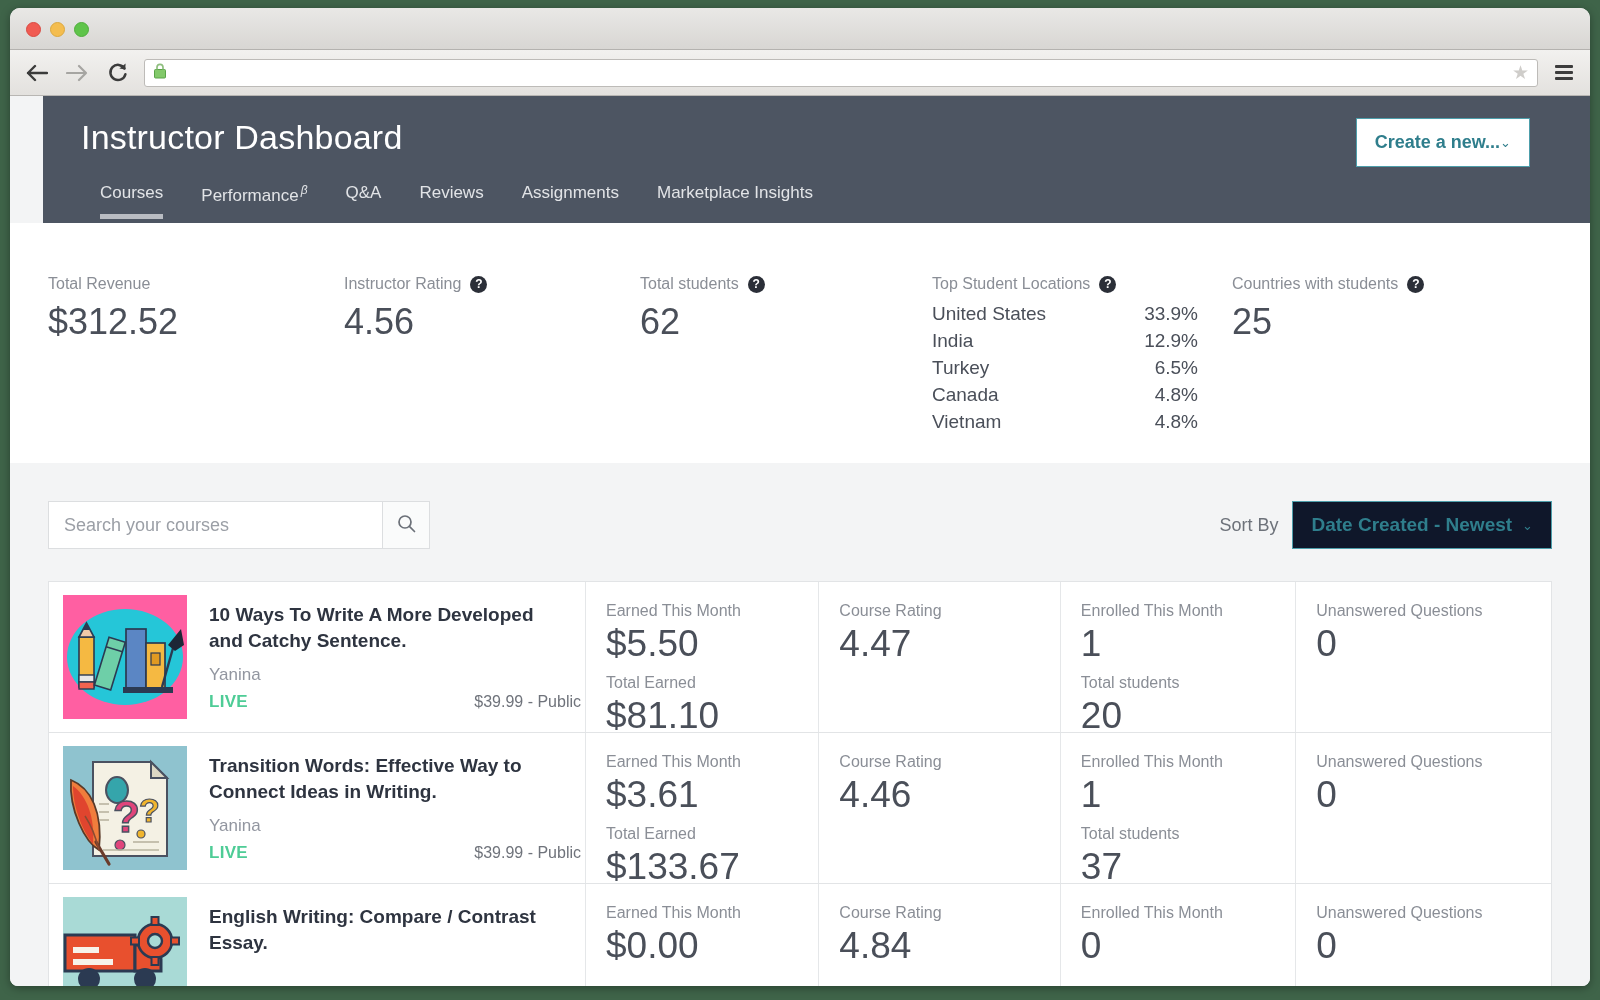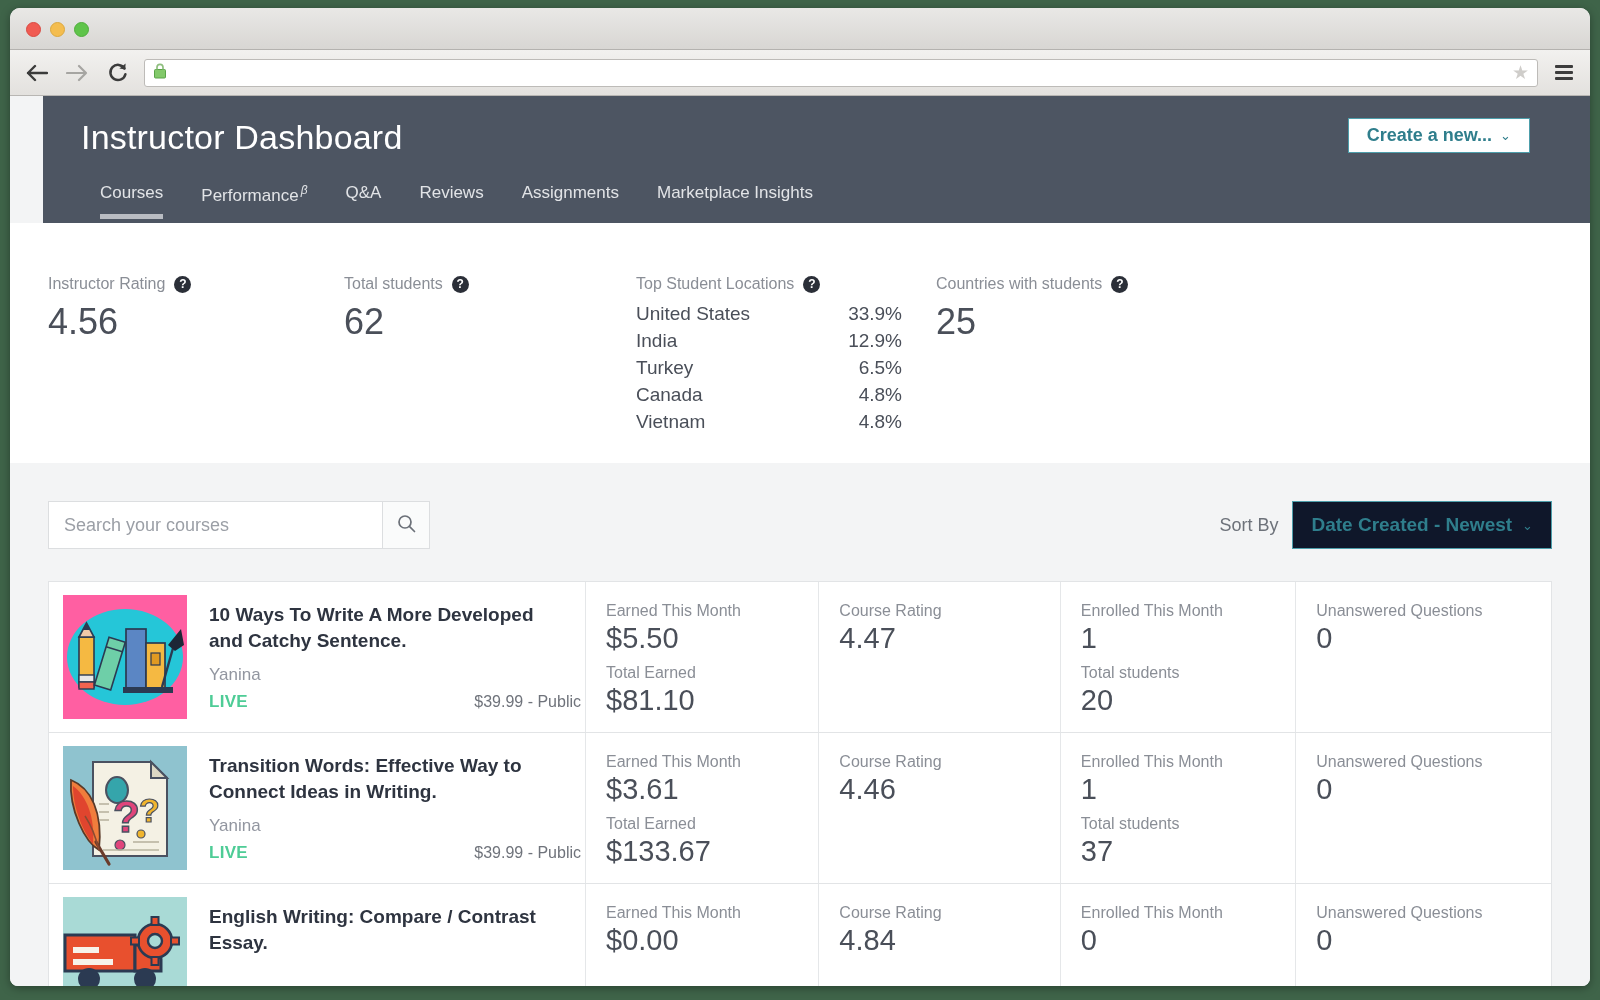--- a/index.html
+++ b/index.html
@@ -96,10 +96,9 @@
     color: #2f7e8c;
     font-size: 18px;
     font-weight: bold;
-    padding: 6px 18px;
+    padding: 13px 18px;
     display: flex;
     align-items: center;
-    gap: 8px;
     cursor: pointer;
   }
   .caret { font-size: 13px; font-weight: normal; }

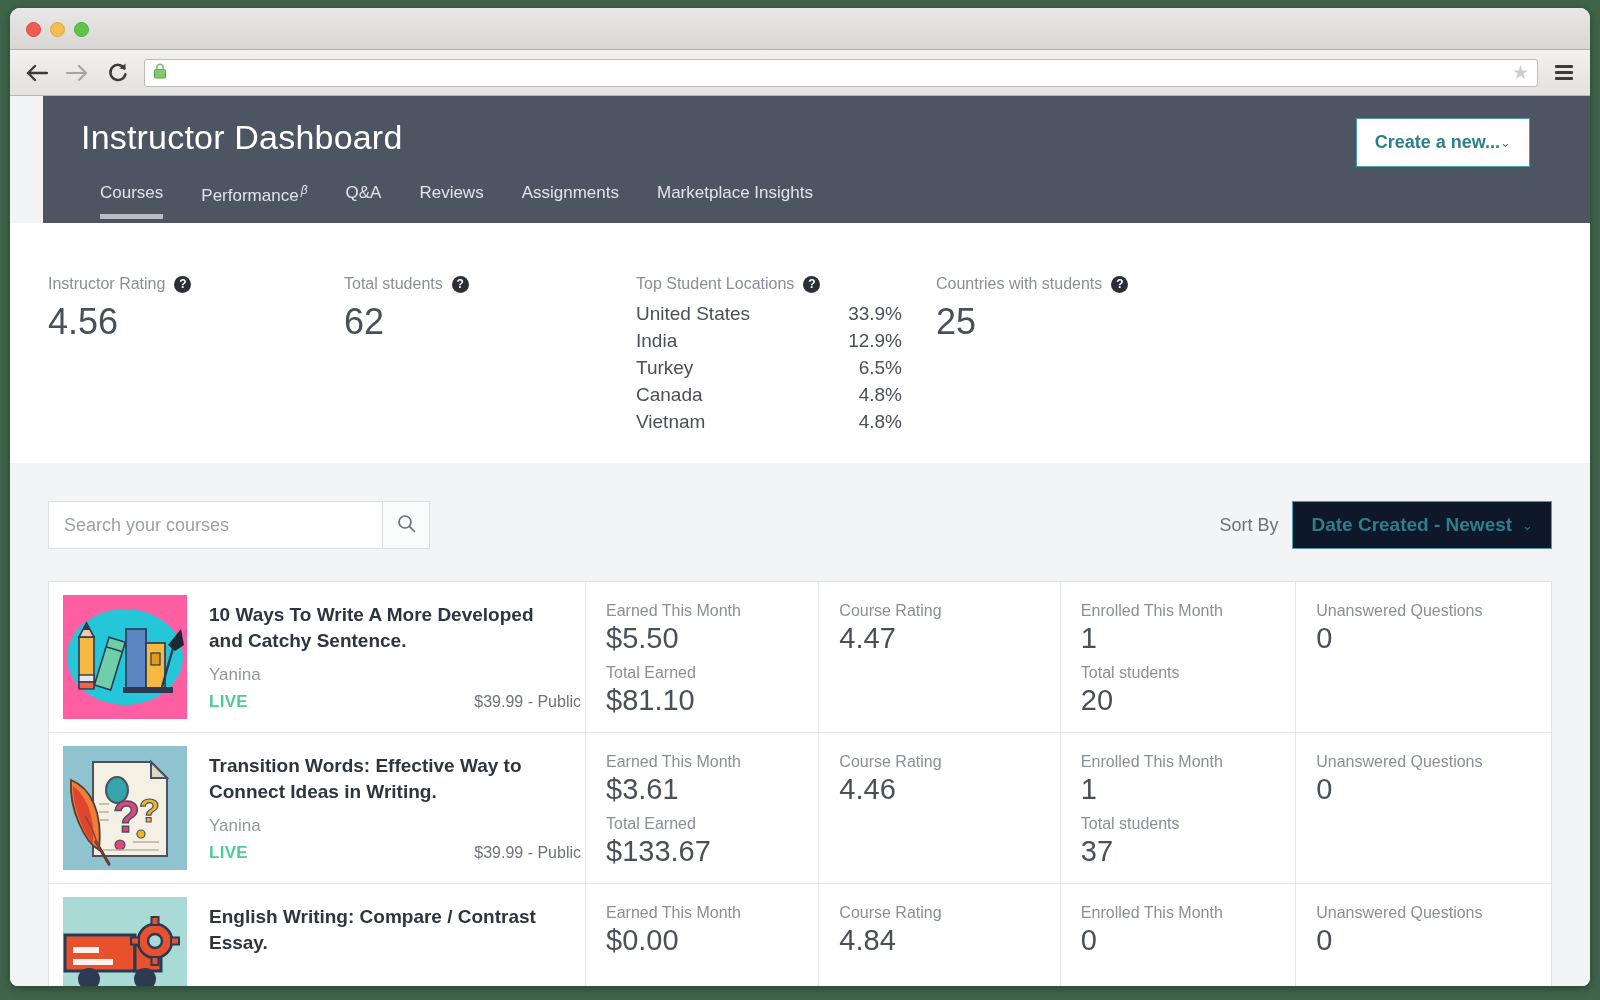--- a/index.html
+++ b/index.html
@@ -370,6 +370,12 @@
     <div class="statsband">
       <div class="statrow">
 
+        <div class="stat revenue">
+          <div class="statlabel">
+            <span>Total Revenue</span>
+          </div>
+          <div class="statvalue">$312.52</div>
+        </div>
 
         <div class="stat rating">
           <div class="statlabel">

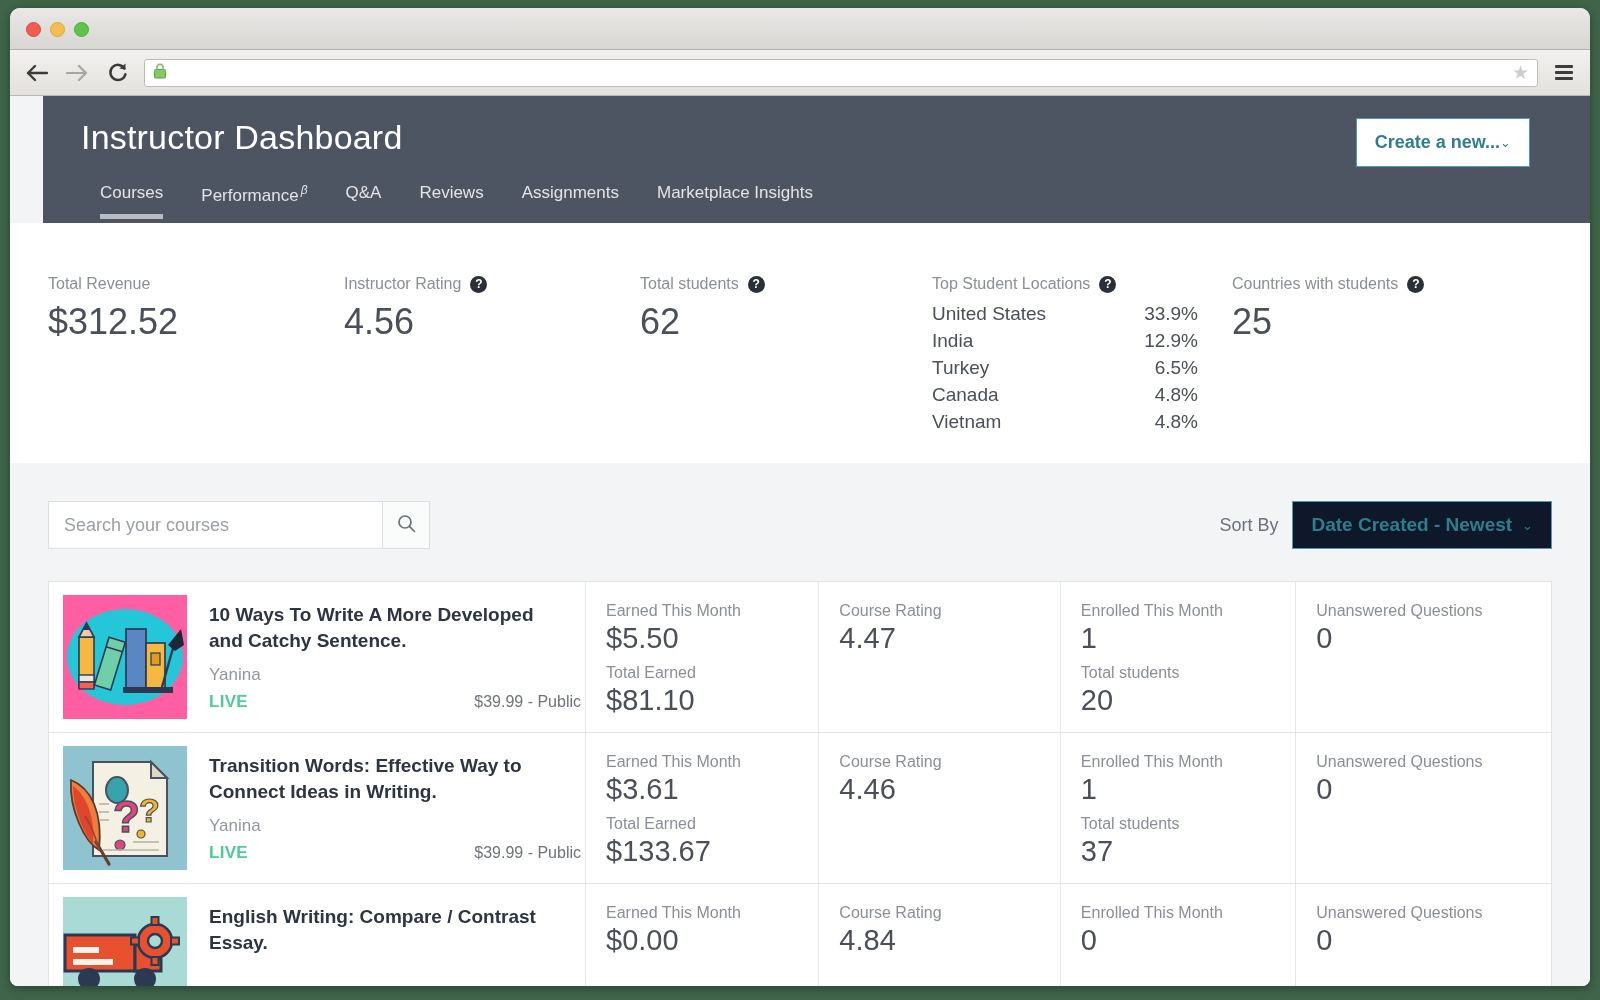--- a/index.html
+++ b/index.html
@@ -287,7 +287,7 @@
   .metric.c3 { flex: 1.05; }
   .metric.c4 { flex: 1.15; }
   .mlabel { font-size: 16px; color: #8a8e96; white-space: nowrap; }
-  .mvalue { font-size: 29px; color: #4a4f59; font-weight: 300; line-height: 1.22; margin-top: 1px; }
+  .mvalue { font-size: 37px; color: #4a4f59; font-weight: 300; line-height: 1.22; margin-top: 1px; }
   .msub { margin-top: 8px; }
 </style>
 </head>

